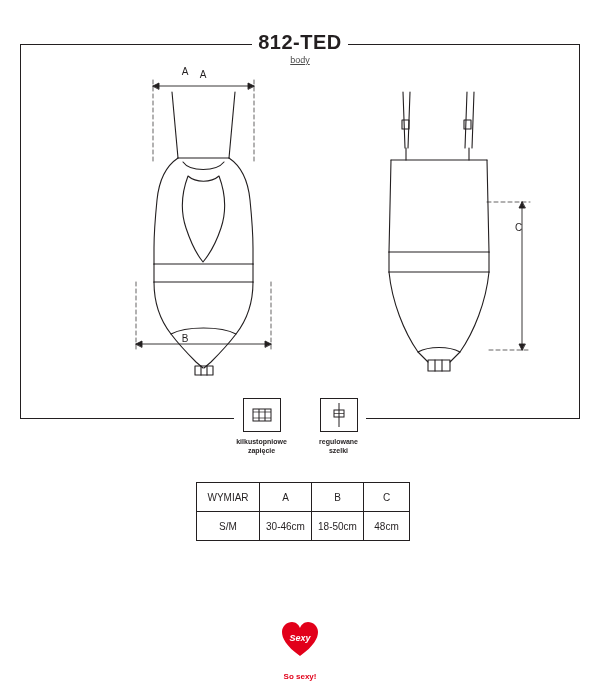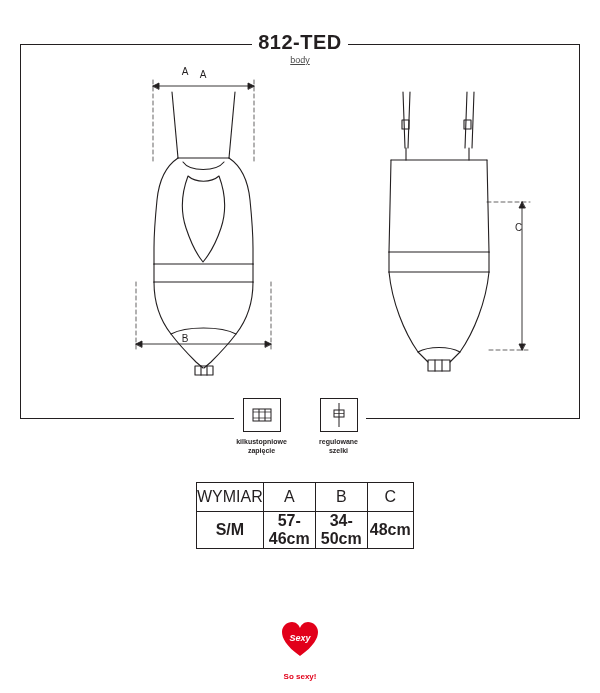--- a/index.html
+++ b/index.html
@@ -104,7 +104,7 @@
     left: 196px;
     top: 482px;
     border-collapse: collapse;
-    font-size: 16px;
+    font-size: 10px;
   }
   .size-table td, .size-table th {
     border: 1px solid #231f20;

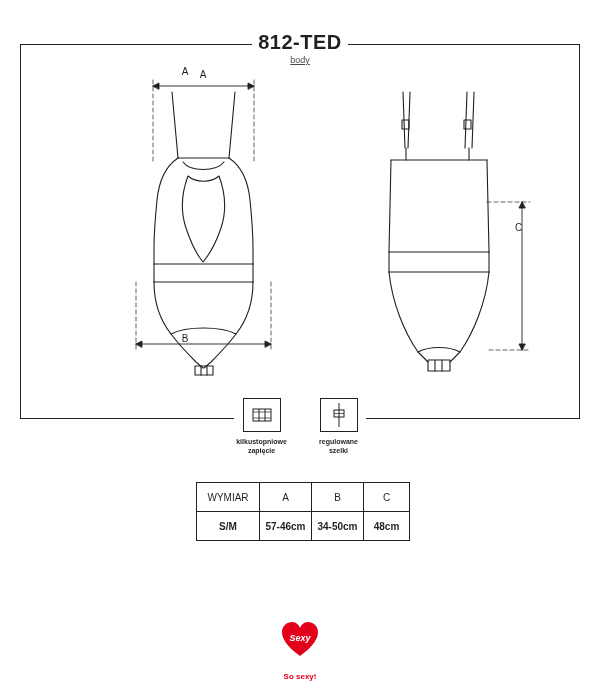--- a/index.html
+++ b/index.html
@@ -111,7 +111,7 @@
     padding: 0;
     height: 28px;
     text-align: center;
-    font-weight: bold;
+    font-weight: normal;
     color: #231f20;
   }
   .size-table .col-dim  { width: 62px; }

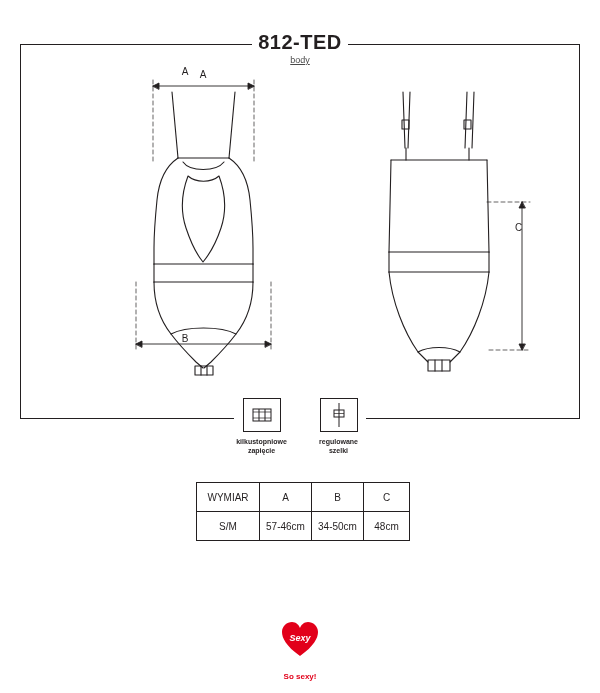--- a/index.html
+++ b/index.html
@@ -350,7 +350,7 @@
     <tbody>
       <tr>
         <td>S/M</td>
-        <td>57-46cm</td>
+        <td>30-46cm</td>
         <td>34-50cm</td>
         <td>48cm</td>
       </tr>

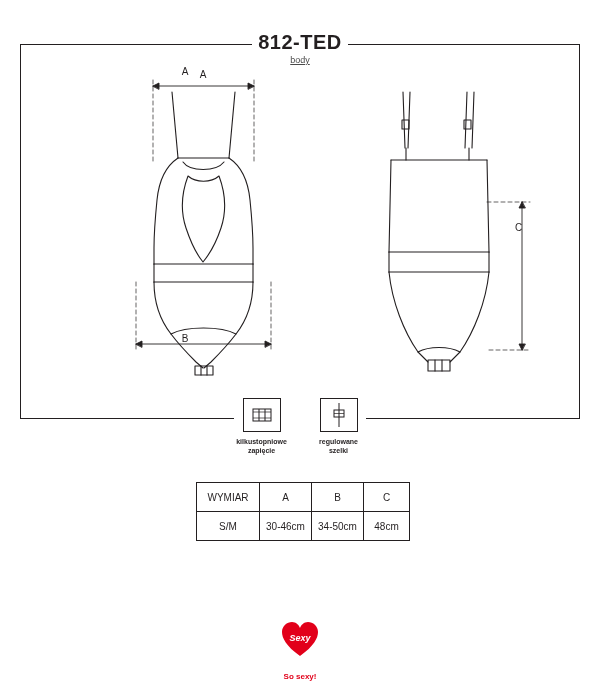--- a/index.html
+++ b/index.html
@@ -351,7 +351,7 @@
       <tr>
         <td>S/M</td>
         <td>30-46cm</td>
-        <td>34-50cm</td>
+        <td>18-50cm</td>
         <td>48cm</td>
       </tr>
     </tbody>

